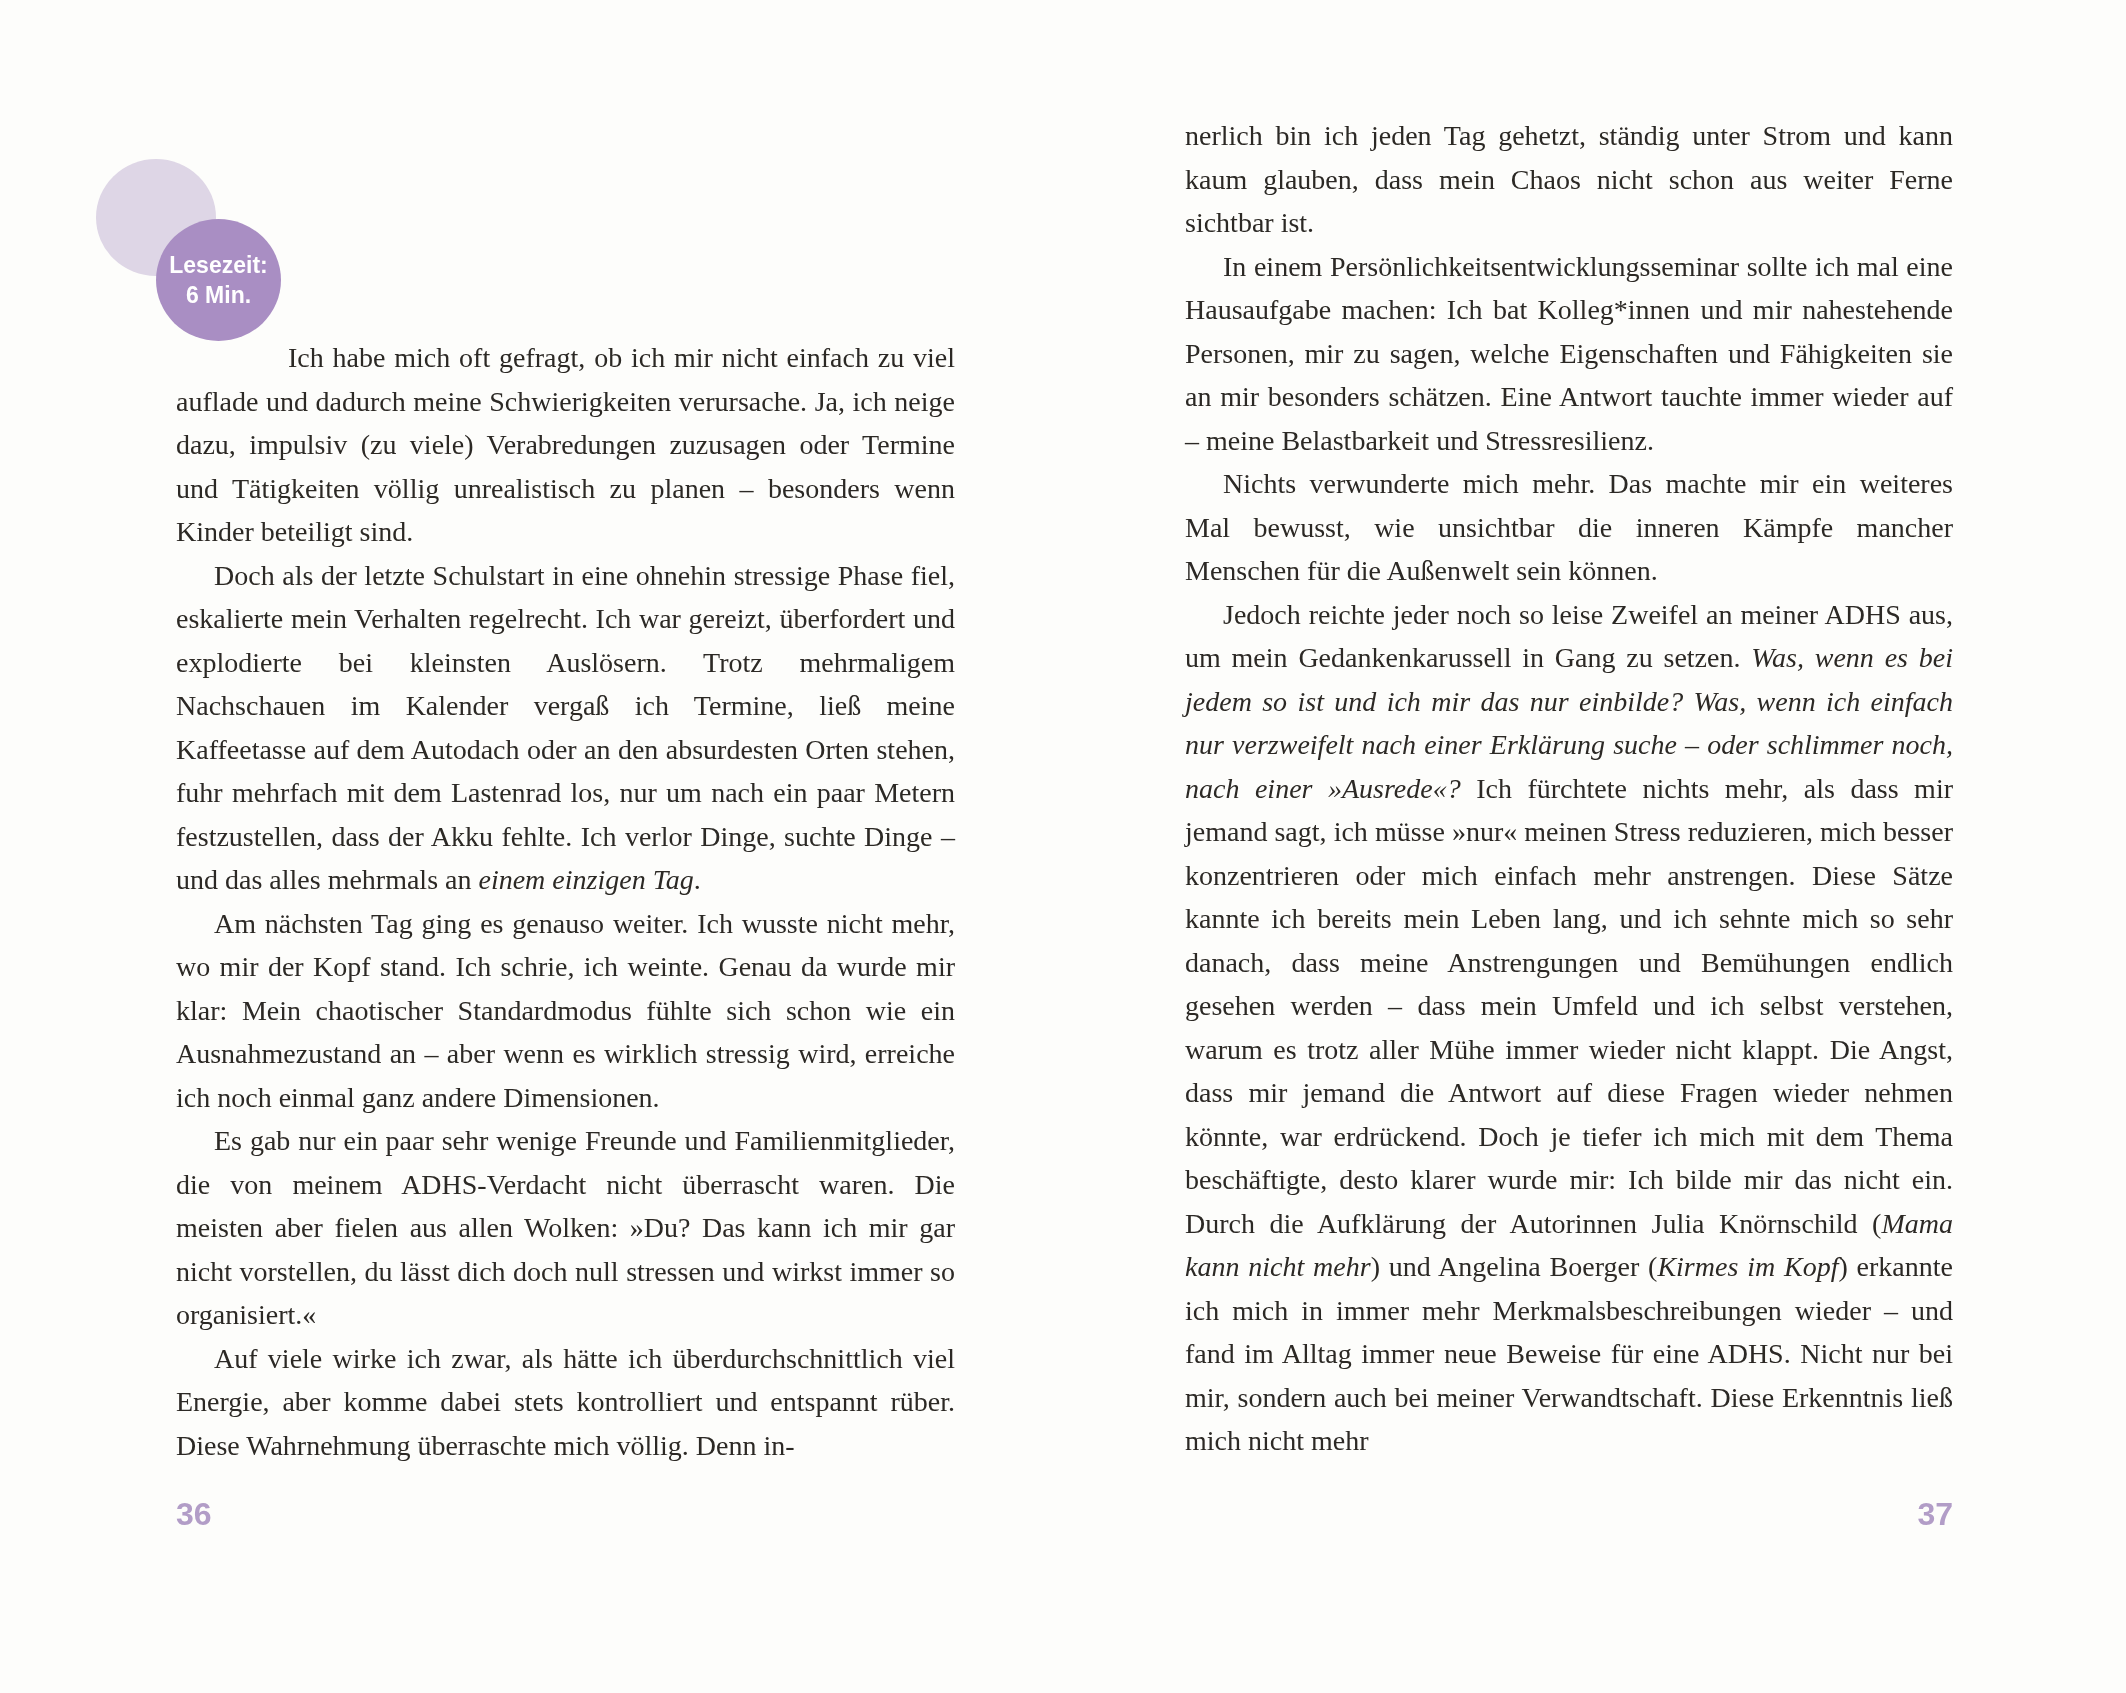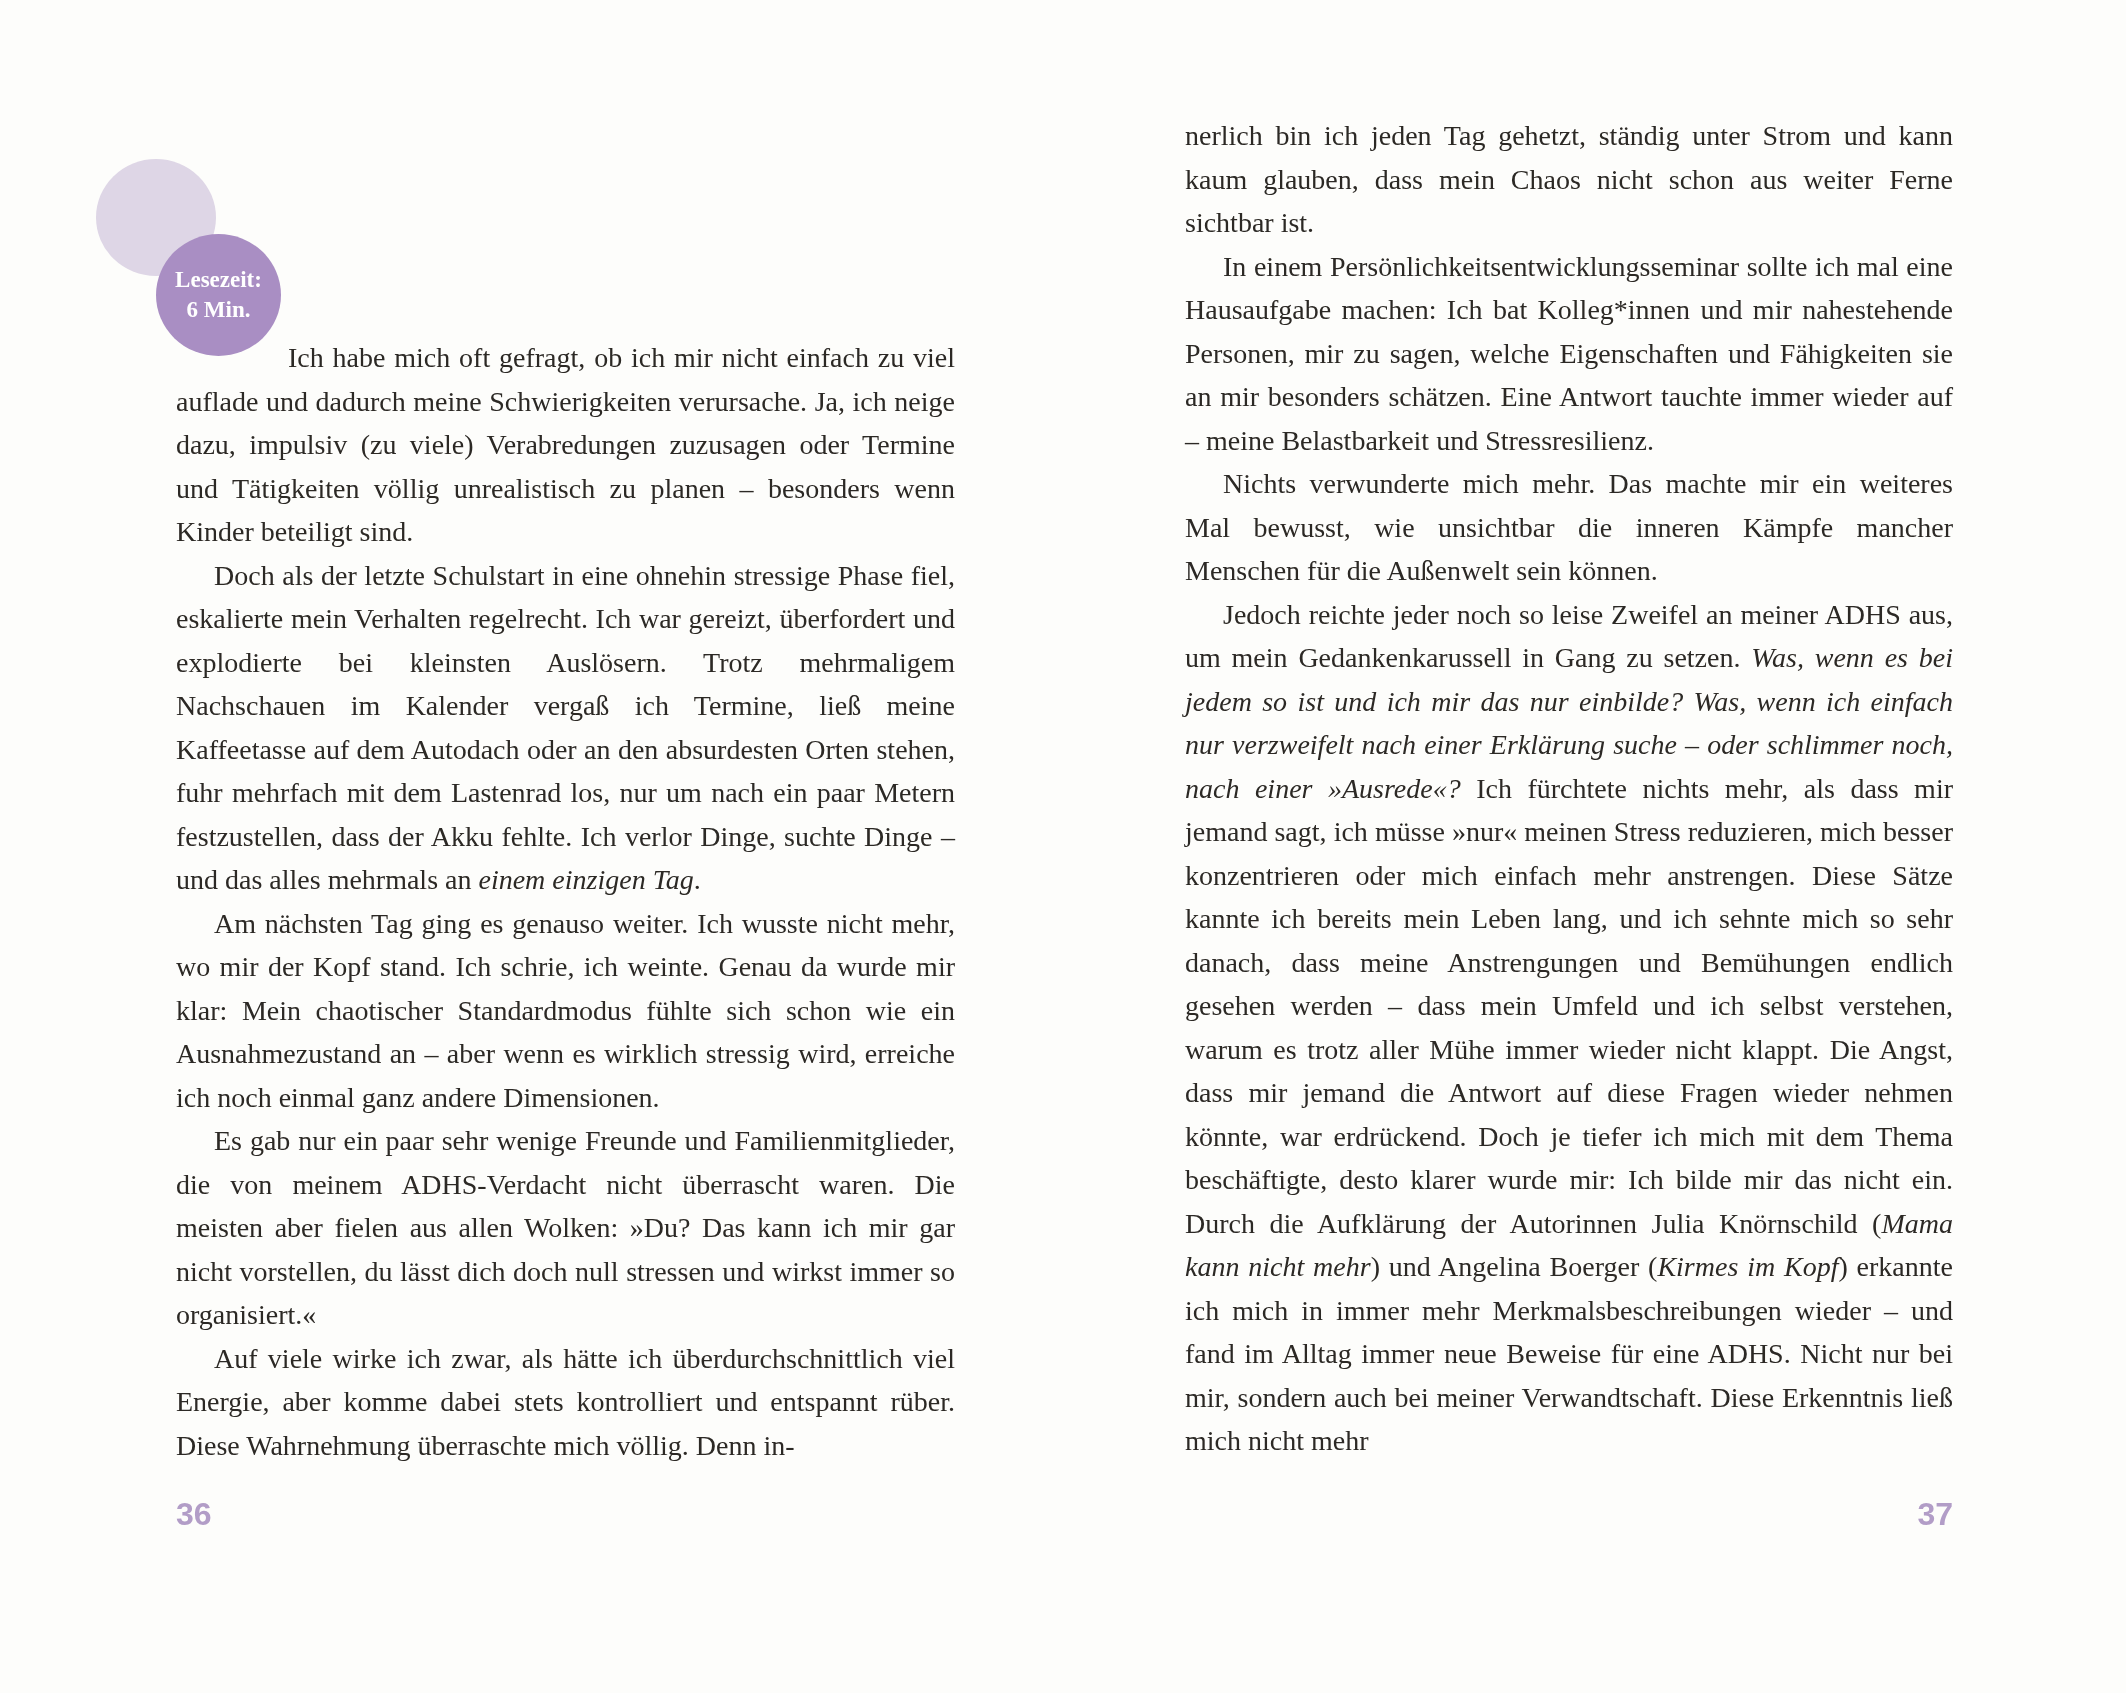--- a/index.html
+++ b/index.html
@@ -29,7 +29,7 @@
   .badge {
     position: absolute;
     left: 156px;
-    top: 234px;
+    top: 219px;
     width: 125px;
     height: 122px;
     border-radius: 50%;
@@ -40,7 +40,7 @@
     align-items: center;
     justify-content: center;
     color: #ffffff;
-    font-family: Liberation Serif, serif;
+    font-family: Liberation Sans, sans-serif;
     font-weight: bold;
     font-size: 23px;
     line-height: 30px;

